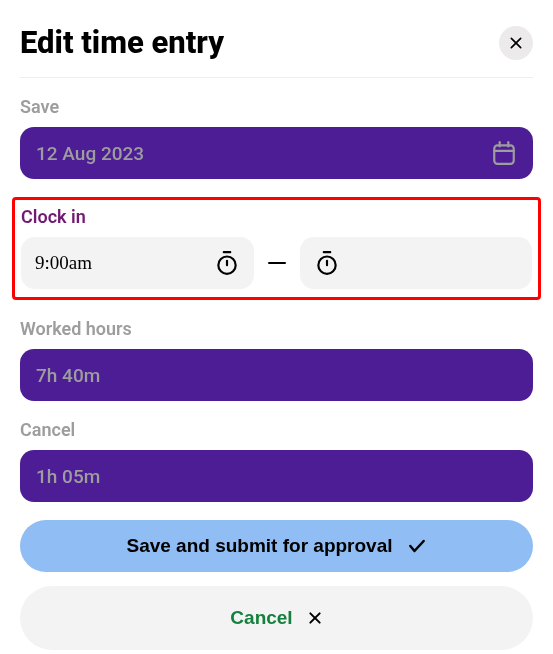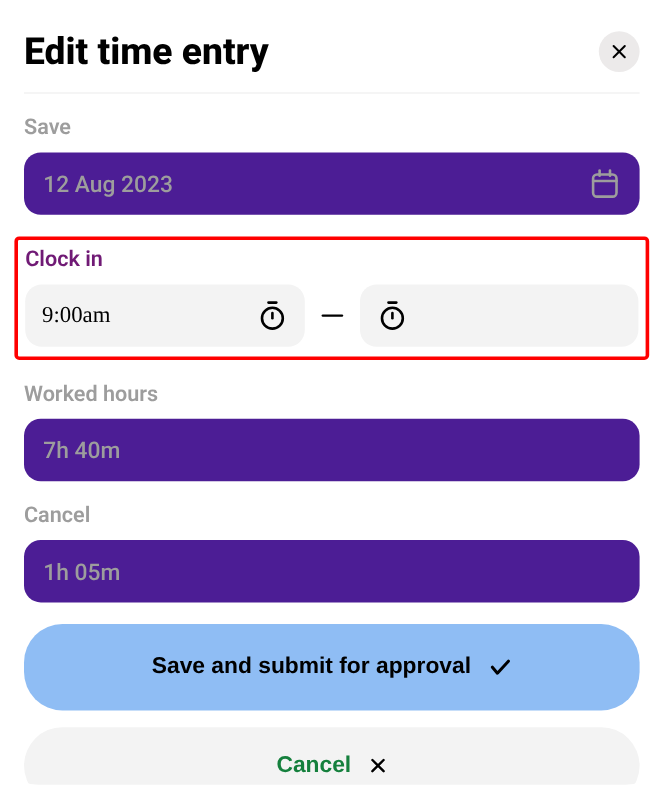--- a/index.html
+++ b/index.html
@@ -120,7 +120,7 @@
     }
     .btn-primary {
       width: 100%;
-      height: 72px;
+      height: 52px;
       background: #8fbdf4;
       border: none;
       border-radius: 32px;

